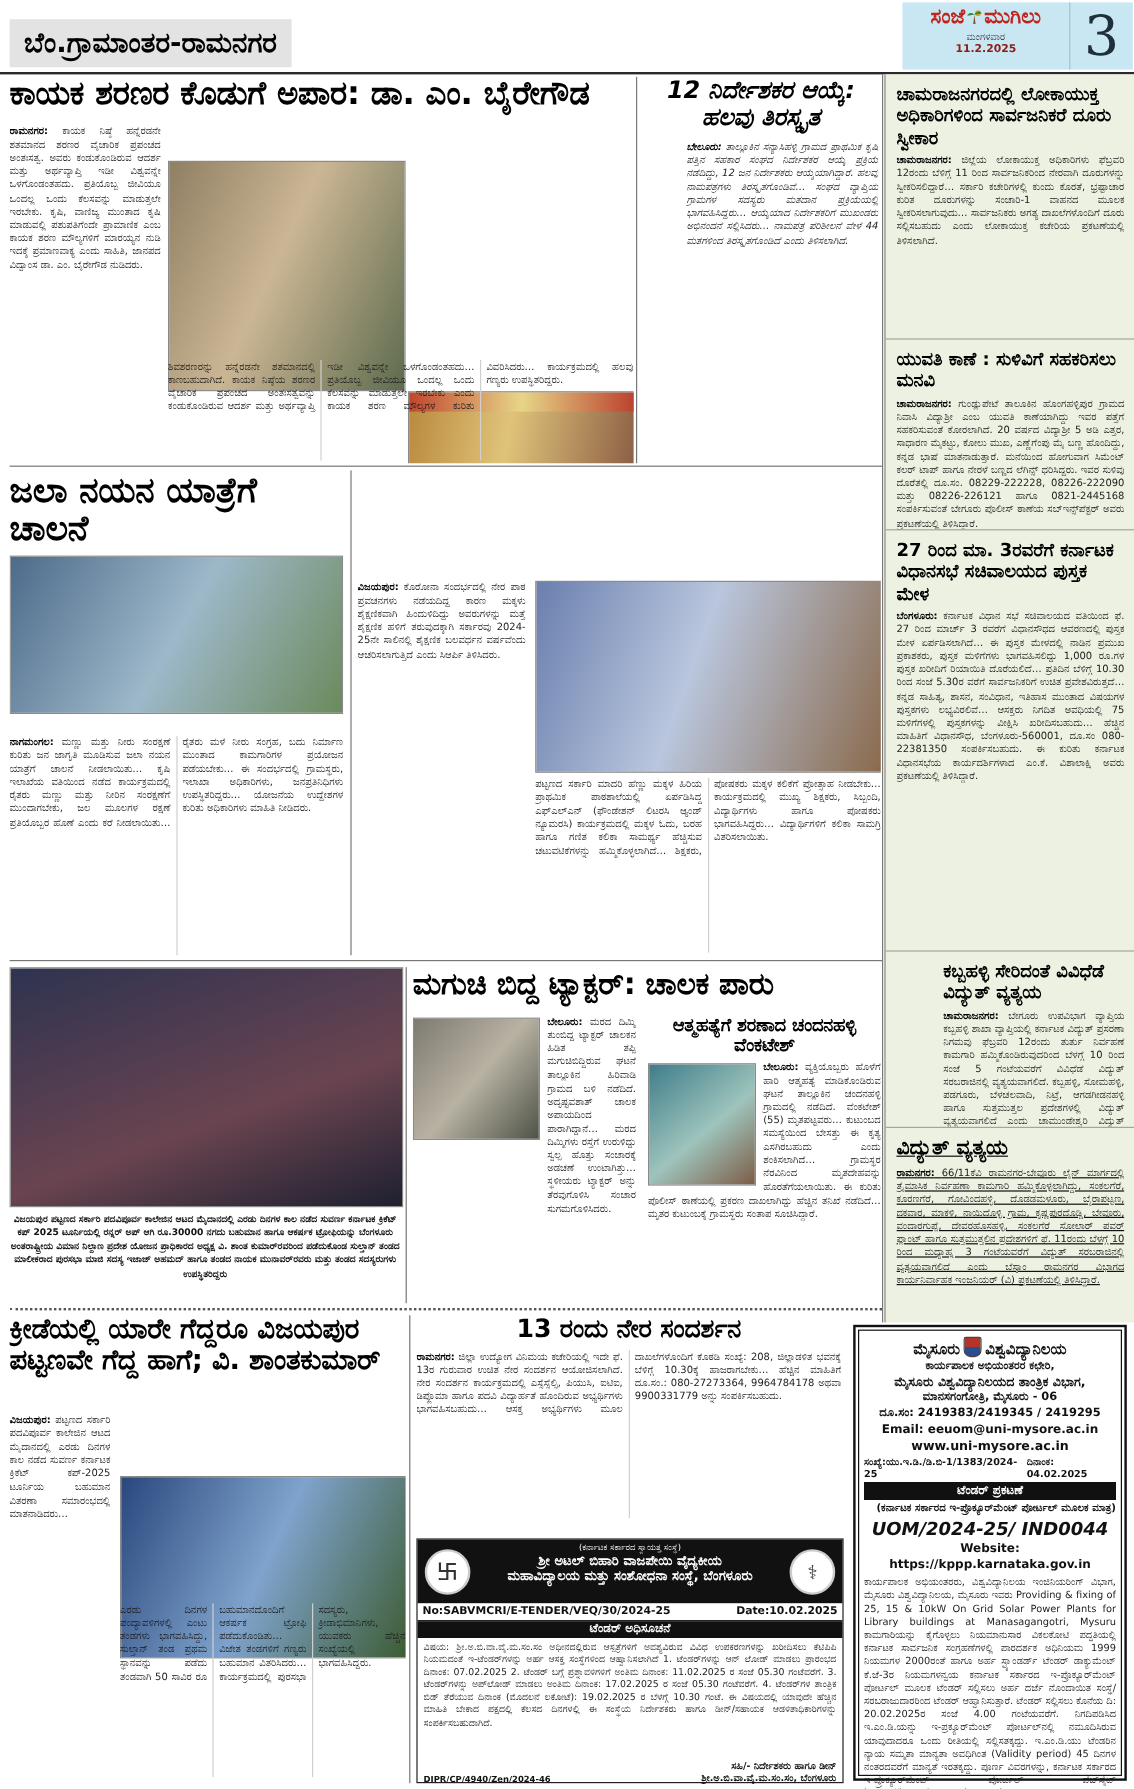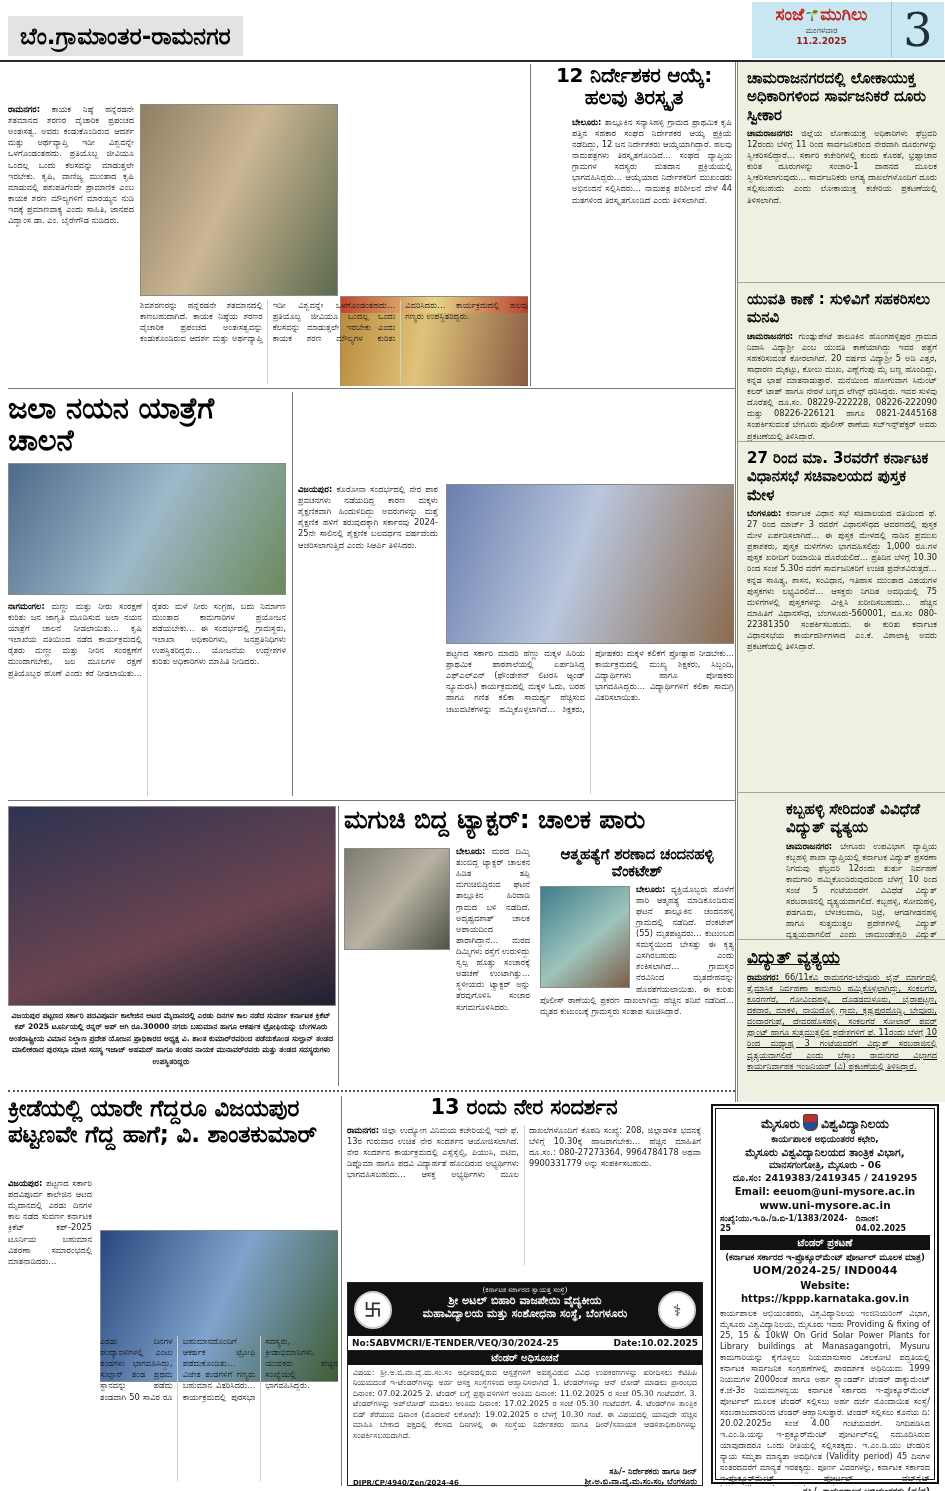--- a/index.html
+++ b/index.html
@@ -74,6 +74,7 @@
   <div class="abs" style="left:0;top:60px;width:945px;height:2px;background:#2a2a2a;"></div>
 
   <div class="abs" style="left:8px;top:64px;width:520px;height:322px;overflow:hidden;">
+    <div class="hl" style="font-size:27px;">ಕಾಯಕ ಶರಣರ ಕೊಡುಗೆ ಅಪಾರ: ಡಾ. ಎಂ. ಬೈರೇಗೌಡ</div>
     <div class="abs body-txt" style="left:0;top:40px;width:126px;height:280px;">
       <span class="dl">ರಾಮನಗರ:</span>
       <span>ಕಾಯಕ ನಿಷ್ಠೆ ಹನ್ನೆರಡನೇ ಶತಮಾನದ ಶರಣರ ವೈಚಾರಿಕ ಪ್ರಪಂಚದ ಅಂತಃಸತ್ವ. ಅವರು ಕಂಡುಕೊಂಡಿರುವ ಆದರ್ಶ ಮತ್ತು ಅರ್ಥವ್ಯಾಪ್ತಿ ಇಡೀ ವಿಶ್ವವನ್ನೇ ಒಳಗೊಂಡಂತಹದು. ಪ್ರತಿಯೊಬ್ಬ ಜೀವಿಯೂ ಒಂದಲ್ಲ ಒಂದು ಕೆಲಸವನ್ನು ಮಾಡುತ್ತಲೇ ಇರಬೇಕು. ಕೃಷಿ, ವಾಣಿಜ್ಯ ಮುಂತಾದ ಕೃಷಿ ಮಾಡುವಲ್ಲಿ ಪಶುಪತಿಗೆಂದೇ ಪ್ರಾಮಾಣಿಕ ಎಂಬ ಕಾಯಕ ಶರಣ ಮೌಲ್ಯಗಳಿಗೆ ಮಾರಯ್ಯನ ನುಡಿ ಇದಕ್ಕೆ ಪ್ರಮಾಣವಾಕ್ಯ ಎಂದು ಸಾಹಿತಿ, ಜಾನಪದ ವಿದ್ವಾಂಸ ಡಾ. ಎಂ. ಬೈರೇಗೌಡ ನುಡಿದರು.</span>

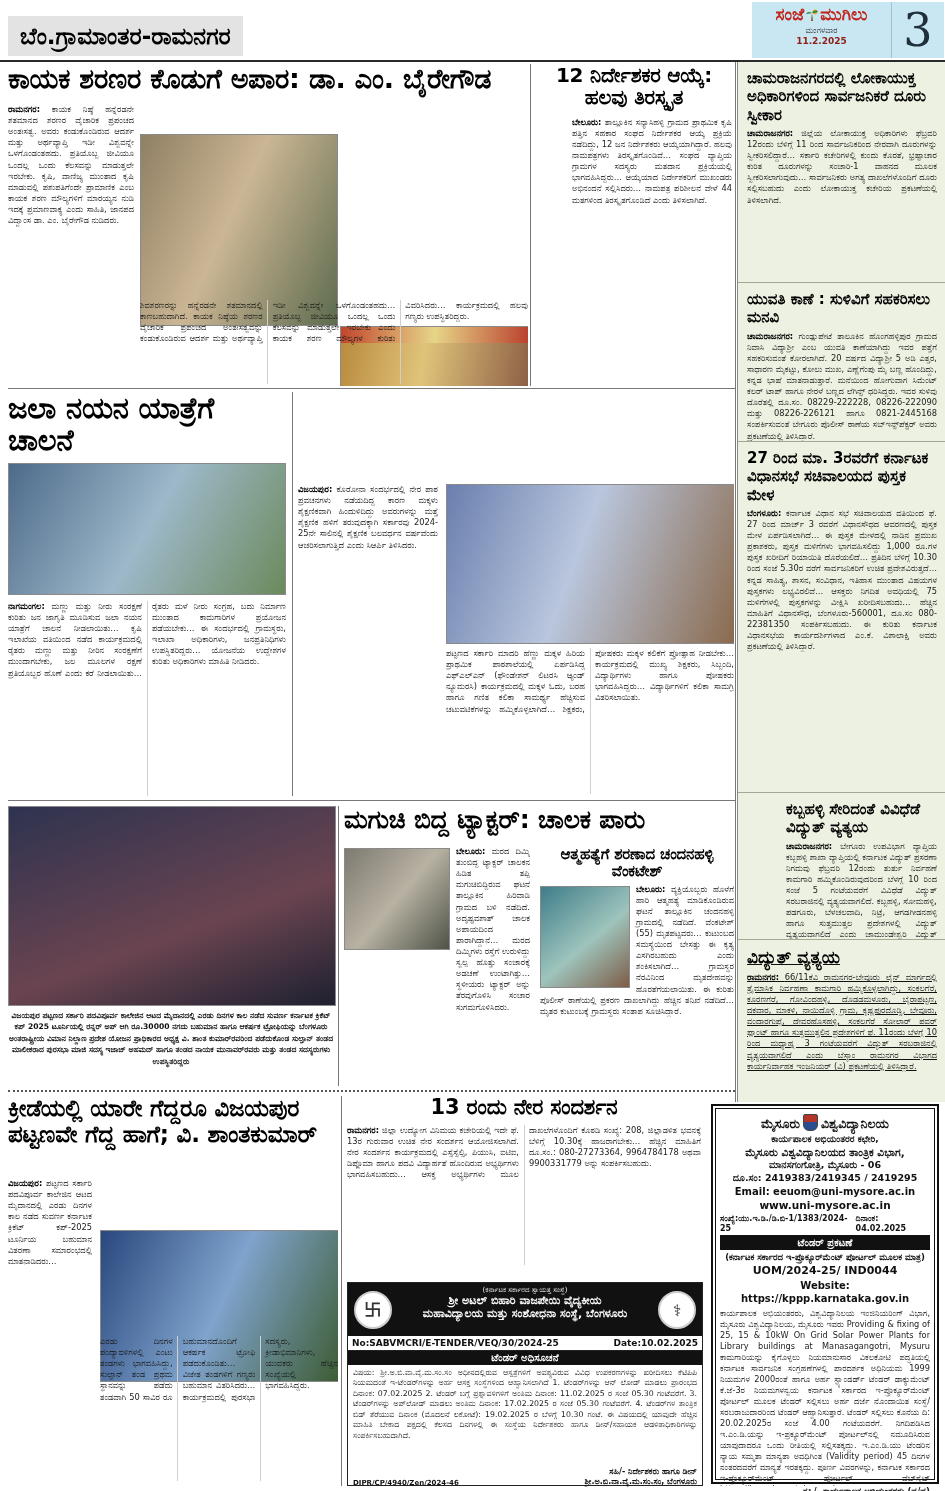--- a/index.html
+++ b/index.html
@@ -88,7 +88,7 @@
 
   <div class="abs vrule" style="left:530px;top:64px;height:322px;"></div>
 
-  <div class="abs" style="left:536px;top:64px;width:196px;height:322px;overflow:hidden;">
+  <div class="abs" style="left:536px;top:64px;width:196px;height:322px;overflow:hidden;font-style:italic;">
     <div class="hl hl-c" style="font-size:20px;">12 ನಿರ್ದೇಶಕರ ಆಯ್ಕೆ: ಹಲವು ತಿರಸ್ಕೃತ</div>
     <div class="body-txt" style="margin-top:8px;height:260px;margin-left:36px;">
       <span class="dl">ಬೇಲೂರು:</span>

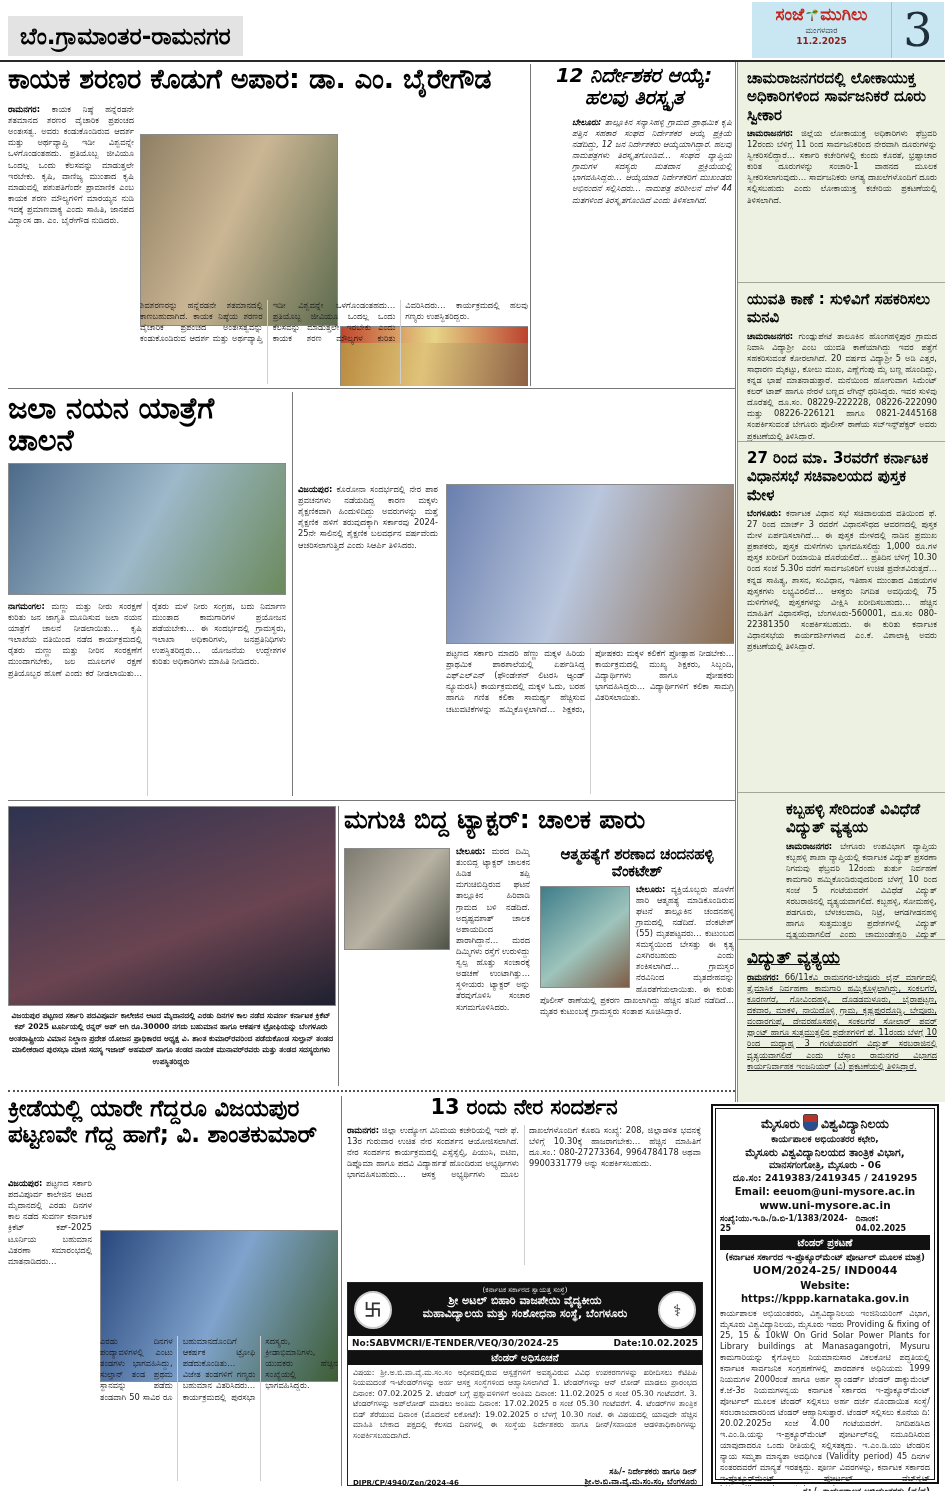--- a/index.html
+++ b/index.html
@@ -145,7 +145,7 @@
   <div class="abs" style="left:8px;top:392px;width:278px;height:404px;overflow:hidden;">
     <div class="hl" style="font-size:29px;">ಜಲಾ ನಯನ ಯಾತ್ರೆಗೆ ಚಾಲನೆ</div>
     <div class="photo ph-c" style="margin-top:6px;width:276px;height:130px;"></div>
-    <div class="body-txt cols2" style="margin-top:6px;height:225px;">
+    <div class="body-txt cols2" style="margin-top:18px;height:225px;">
       <span class="dl">ನಾಗಮಂಗಲ:</span>
       <span>ಮಣ್ಣು ಮತ್ತು ನೀರು ಸಂರಕ್ಷಣೆ ಕುರಿತು ಜನ ಜಾಗೃತಿ ಮೂಡಿಸುವ ಜಲಾ ನಯನ ಯಾತ್ರೆಗೆ ಚಾಲನೆ ನೀಡಲಾಯಿತು… ಕೃಷಿ ಇಲಾಖೆಯ ವತಿಯಿಂದ ನಡೆದ ಕಾರ್ಯಕ್ರಮದಲ್ಲಿ ರೈತರು ಮಣ್ಣು ಮತ್ತು ನೀರಿನ ಸಂರಕ್ಷಣೆಗೆ ಮುಂದಾಗಬೇಕು, ಜಲ ಮೂಲಗಳ ರಕ್ಷಣೆ ಪ್ರತಿಯೊಬ್ಬರ ಹೊಣೆ ಎಂದು ಕರೆ ನೀಡಲಾಯಿತು… ರೈತರು ಮಳೆ ನೀರು ಸಂಗ್ರಹ, ಬದು ನಿರ್ಮಾಣ ಮುಂತಾದ ಕಾಮಗಾರಿಗಳ ಪ್ರಯೋಜನ ಪಡೆಯಬೇಕು… ಈ ಸಂದರ್ಭದಲ್ಲಿ ಗ್ರಾಮಸ್ಥರು, ಇಲಾಖಾ ಅಧಿಕಾರಿಗಳು, ಜನಪ್ರತಿನಿಧಿಗಳು ಉಪಸ್ಥಿತರಿದ್ದರು… ಯೋಜನೆಯ ಉದ್ದೇಶಗಳ ಕುರಿತು ಅಧಿಕಾರಿಗಳು ಮಾಹಿತಿ ನೀಡಿದರು.</span>
     </div>

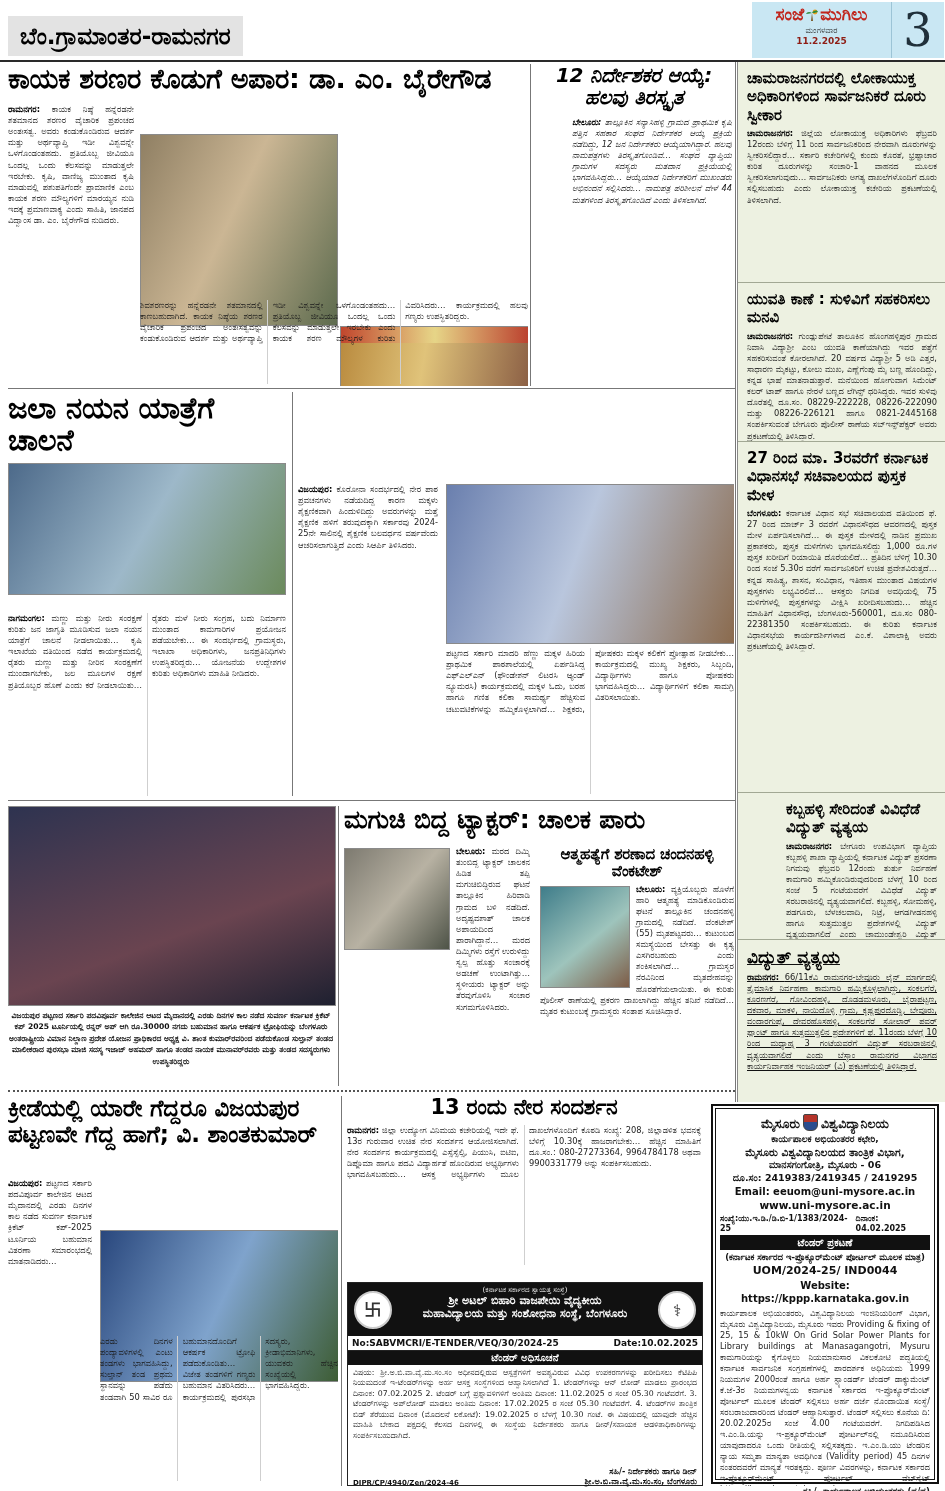--- a/index.html
+++ b/index.html
@@ -248,7 +248,7 @@
       <span>ದಿನಾಂಕ: 04.02.2025</span>
     </div>
     <div class="blackband" style="font-size:10px;height:15px;line-height:15px;margin:2px 0;">ಟೆಂಡರ್ ಪ್ರಕಟಣೆ</div>
-    <div class="ad-line" style="font-size:8.5px;font-weight:700;">(ಕರ್ನಾಟಕ ಸರ್ಕಾರದ ಇ-ಪ್ರೊಕ್ಯೂರ್‌ಮೆಂಟ್ ಪೋರ್ಟಲ್ ಮೂಲಕ ಮಾತ್ರ)</div>
+    <div class="ad-line" style="font-size:8.5px;font-weight:700;text-align:right;">(ಕರ್ನಾಟಕ ಸರ್ಕಾರದ ಇ-ಪ್ರೊಕ್ಯೂರ್‌ಮೆಂಟ್ ಪೋರ್ಟಲ್ ಮೂಲಕ ಮಾತ್ರ)</div>
     <div class="ad-line" style="font-size:11px;font-weight:700;">UOM/2024-25/ IND0044</div>
     <div class="ad-line" style="font-size:10px;font-weight:700;">Website: https://kppp.karnataka.gov.in</div>
     <div class="body-txt" style="font-size:8.2px;margin-top:2px;height:178px;">ಕಾರ್ಯಪಾಲಕ ಅಭಿಯಂತರರು, ವಿಶ್ವವಿದ್ಯಾನಿಲಯ ಇಂಜಿನಿಯರಿಂಗ್ ವಿಭಾಗ, ಮೈಸೂರು ವಿಶ್ವವಿದ್ಯಾನಿಲಯ, ಮೈಸೂರು ಇವರು Providing &amp; fixing of 25, 15 &amp; 10kW On Grid Solar Power Plants for Library buildings at Manasagangotri, Mysuru ಕಾಮಗಾರಿಯನ್ನು ಕೈಗೊಳ್ಳಲು ನಿಯಮಾನುಸಾರ ವಿಕಲಕೋಟಿ ಪದ್ಧತಿಯಲ್ಲಿ ಕರ್ನಾಟಕ ಸಾರ್ವಜನಿಕ ಸಂಗ್ರಹಣೆಗಳಲ್ಲಿ ಪಾರದರ್ಶಕ ಅಧಿನಿಯಮ 1999 ನಿಯಮಗಳ 2000ರಂತೆ ಹಾಗೂ ಅರ್ಹ ಸ್ಟ್ಯಾಂಡರ್ಡ್ ಟೆಂಡರ್ ಡಾಕ್ಯುಮೆಂಟ್ ಕೆ.ಜೆ-3ರ ನಿಯಮಗಳನ್ವಯ ಕರ್ನಾಟಕ ಸರ್ಕಾರದ ಇ-ಪ್ರೊಕ್ಯೂರ್‌ಮೆಂಟ್ ಪೋರ್ಟಲ್ ಮೂಲಕ ಟೆಂಡರ್ ಸಲ್ಲಿಸಲು ಅರ್ಹ ದರ್ಜೆ ನೊಂದಾಯಿತ ಸಂಸ್ಥೆ/ ಸರಬರಾಜುದಾರರಿಂದ ಟೆಂಡರ್ ಆಹ್ವಾನಿಸುತ್ತಾರೆ. ಟೆಂಡರ್ ಸಲ್ಲಿಸಲು ಕೊನೆಯ ದಿ: 20.02.2025ರ ಸಂಜೆ 4.00 ಗಂಟೆಯವರೆಗೆ. ನಿಗದಿಪಡಿಸಿದ ಇ.ಎಂ.ಡಿ.ಯನ್ನು ಇ-ಪ್ರಕ್ಯೂರ್‌ಮೆಂಟ್ ಪೋರ್ಟಲ್‌ನಲ್ಲಿ ನಮೂದಿಸಿರುವ ಯಾವುದಾದರೂ ಒಂದು ರೀತಿಯಲ್ಲಿ ಸಲ್ಲಿಸತಕ್ಕದ್ದು. ಇ.ಎಂ.ಡಿ.ಯು ಟೆಂಡರಿನ ನ್ಯಾಯ ಸಮ್ಮತಾ ಮಾನ್ಯತಾ ಅವಧಿಗಿಂತ (Validity period) 45 ದಿನಗಳ ನಂತರದವರೆಗೆ ಮಾನ್ಯತೆ ಇರತಕ್ಕದ್ದು. ಪೂರ್ಣ ವಿವರಗಳನ್ನು, ಕರ್ನಾಟಕ ಸರ್ಕಾರದ ಇ-ಪ್ರೊಕ್ಯೂರ್‌ಮೆಂಟ್ ಪೋರ್ಟಲ್ ವೆಬ್‌ಸೈಟ್ https://kppp.karnataka.gov.inನಿಂದ ಪಡೆಯಬಹುದಾಗಿರುತ್ತದೆ.</div>

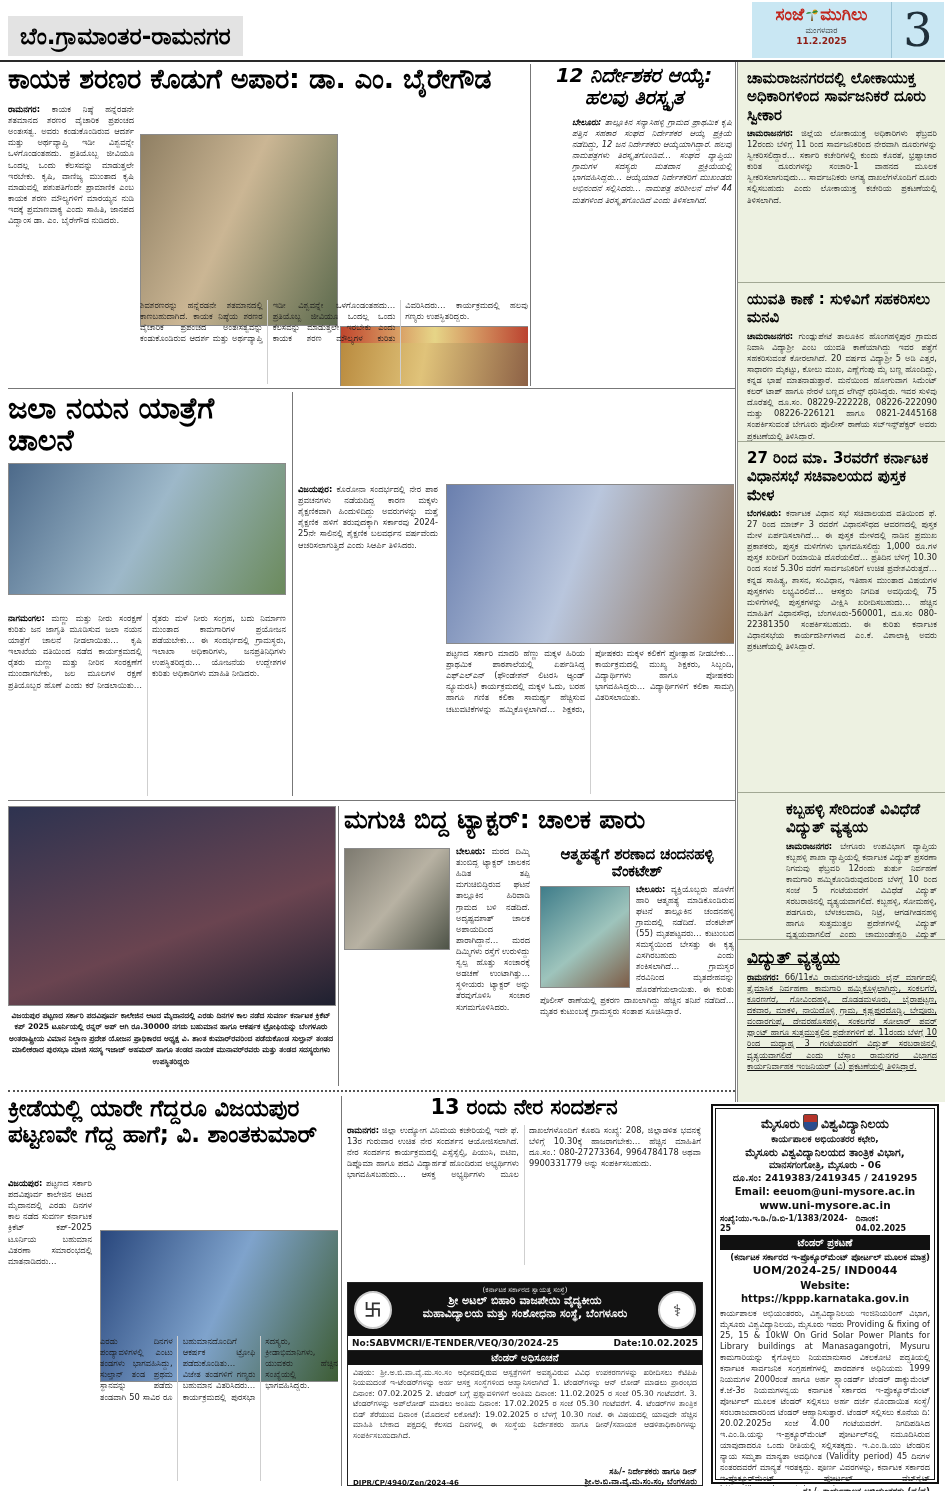--- a/index.html
+++ b/index.html
@@ -249,7 +249,7 @@
     </div>
     <div class="blackband" style="font-size:10px;height:15px;line-height:15px;margin:2px 0;">ಟೆಂಡರ್ ಪ್ರಕಟಣೆ</div>
     <div class="ad-line" style="font-size:8.5px;font-weight:700;text-align:right;">(ಕರ್ನಾಟಕ ಸರ್ಕಾರದ ಇ-ಪ್ರೊಕ್ಯೂರ್‌ಮೆಂಟ್ ಪೋರ್ಟಲ್ ಮೂಲಕ ಮಾತ್ರ)</div>
-    <div class="ad-line" style="font-size:11px;font-weight:700;">UOM/2024-25/ IND0044</div>
+    <div class="ad-line" style="font-size:15px;font-weight:700;font-style:italic;">UOM/2024-25/ IND0044</div>
     <div class="ad-line" style="font-size:10px;font-weight:700;">Website: https://kppp.karnataka.gov.in</div>
     <div class="body-txt" style="font-size:8.2px;margin-top:2px;height:178px;">ಕಾರ್ಯಪಾಲಕ ಅಭಿಯಂತರರು, ವಿಶ್ವವಿದ್ಯಾನಿಲಯ ಇಂಜಿನಿಯರಿಂಗ್ ವಿಭಾಗ, ಮೈಸೂರು ವಿಶ್ವವಿದ್ಯಾನಿಲಯ, ಮೈಸೂರು ಇವರು Providing &amp; fixing of 25, 15 &amp; 10kW On Grid Solar Power Plants for Library buildings at Manasagangotri, Mysuru ಕಾಮಗಾರಿಯನ್ನು ಕೈಗೊಳ್ಳಲು ನಿಯಮಾನುಸಾರ ವಿಕಲಕೋಟಿ ಪದ್ಧತಿಯಲ್ಲಿ ಕರ್ನಾಟಕ ಸಾರ್ವಜನಿಕ ಸಂಗ್ರಹಣೆಗಳಲ್ಲಿ ಪಾರದರ್ಶಕ ಅಧಿನಿಯಮ 1999 ನಿಯಮಗಳ 2000ರಂತೆ ಹಾಗೂ ಅರ್ಹ ಸ್ಟ್ಯಾಂಡರ್ಡ್ ಟೆಂಡರ್ ಡಾಕ್ಯುಮೆಂಟ್ ಕೆ.ಜೆ-3ರ ನಿಯಮಗಳನ್ವಯ ಕರ್ನಾಟಕ ಸರ್ಕಾರದ ಇ-ಪ್ರೊಕ್ಯೂರ್‌ಮೆಂಟ್ ಪೋರ್ಟಲ್ ಮೂಲಕ ಟೆಂಡರ್ ಸಲ್ಲಿಸಲು ಅರ್ಹ ದರ್ಜೆ ನೊಂದಾಯಿತ ಸಂಸ್ಥೆ/ ಸರಬರಾಜುದಾರರಿಂದ ಟೆಂಡರ್ ಆಹ್ವಾನಿಸುತ್ತಾರೆ. ಟೆಂಡರ್ ಸಲ್ಲಿಸಲು ಕೊನೆಯ ದಿ: 20.02.2025ರ ಸಂಜೆ 4.00 ಗಂಟೆಯವರೆಗೆ. ನಿಗದಿಪಡಿಸಿದ ಇ.ಎಂ.ಡಿ.ಯನ್ನು ಇ-ಪ್ರಕ್ಯೂರ್‌ಮೆಂಟ್ ಪೋರ್ಟಲ್‌ನಲ್ಲಿ ನಮೂದಿಸಿರುವ ಯಾವುದಾದರೂ ಒಂದು ರೀತಿಯಲ್ಲಿ ಸಲ್ಲಿಸತಕ್ಕದ್ದು. ಇ.ಎಂ.ಡಿ.ಯು ಟೆಂಡರಿನ ನ್ಯಾಯ ಸಮ್ಮತಾ ಮಾನ್ಯತಾ ಅವಧಿಗಿಂತ (Validity period) 45 ದಿನಗಳ ನಂತರದವರೆಗೆ ಮಾನ್ಯತೆ ಇರತಕ್ಕದ್ದು. ಪೂರ್ಣ ವಿವರಗಳನ್ನು, ಕರ್ನಾಟಕ ಸರ್ಕಾರದ ಇ-ಪ್ರೊಕ್ಯೂರ್‌ಮೆಂಟ್ ಪೋರ್ಟಲ್ ವೆಬ್‌ಸೈಟ್ https://kppp.karnataka.gov.inನಿಂದ ಪಡೆಯಬಹುದಾಗಿರುತ್ತದೆ.</div>
     <div style="text-align:right;font-size:8.5px;font-weight:700;">ಸಹಿ/- ಕಾರ್ಯಪಾಲಕ ಅಭಿಯಂತರರು (ಪ್ರ/ಪ್ರ)</div>

